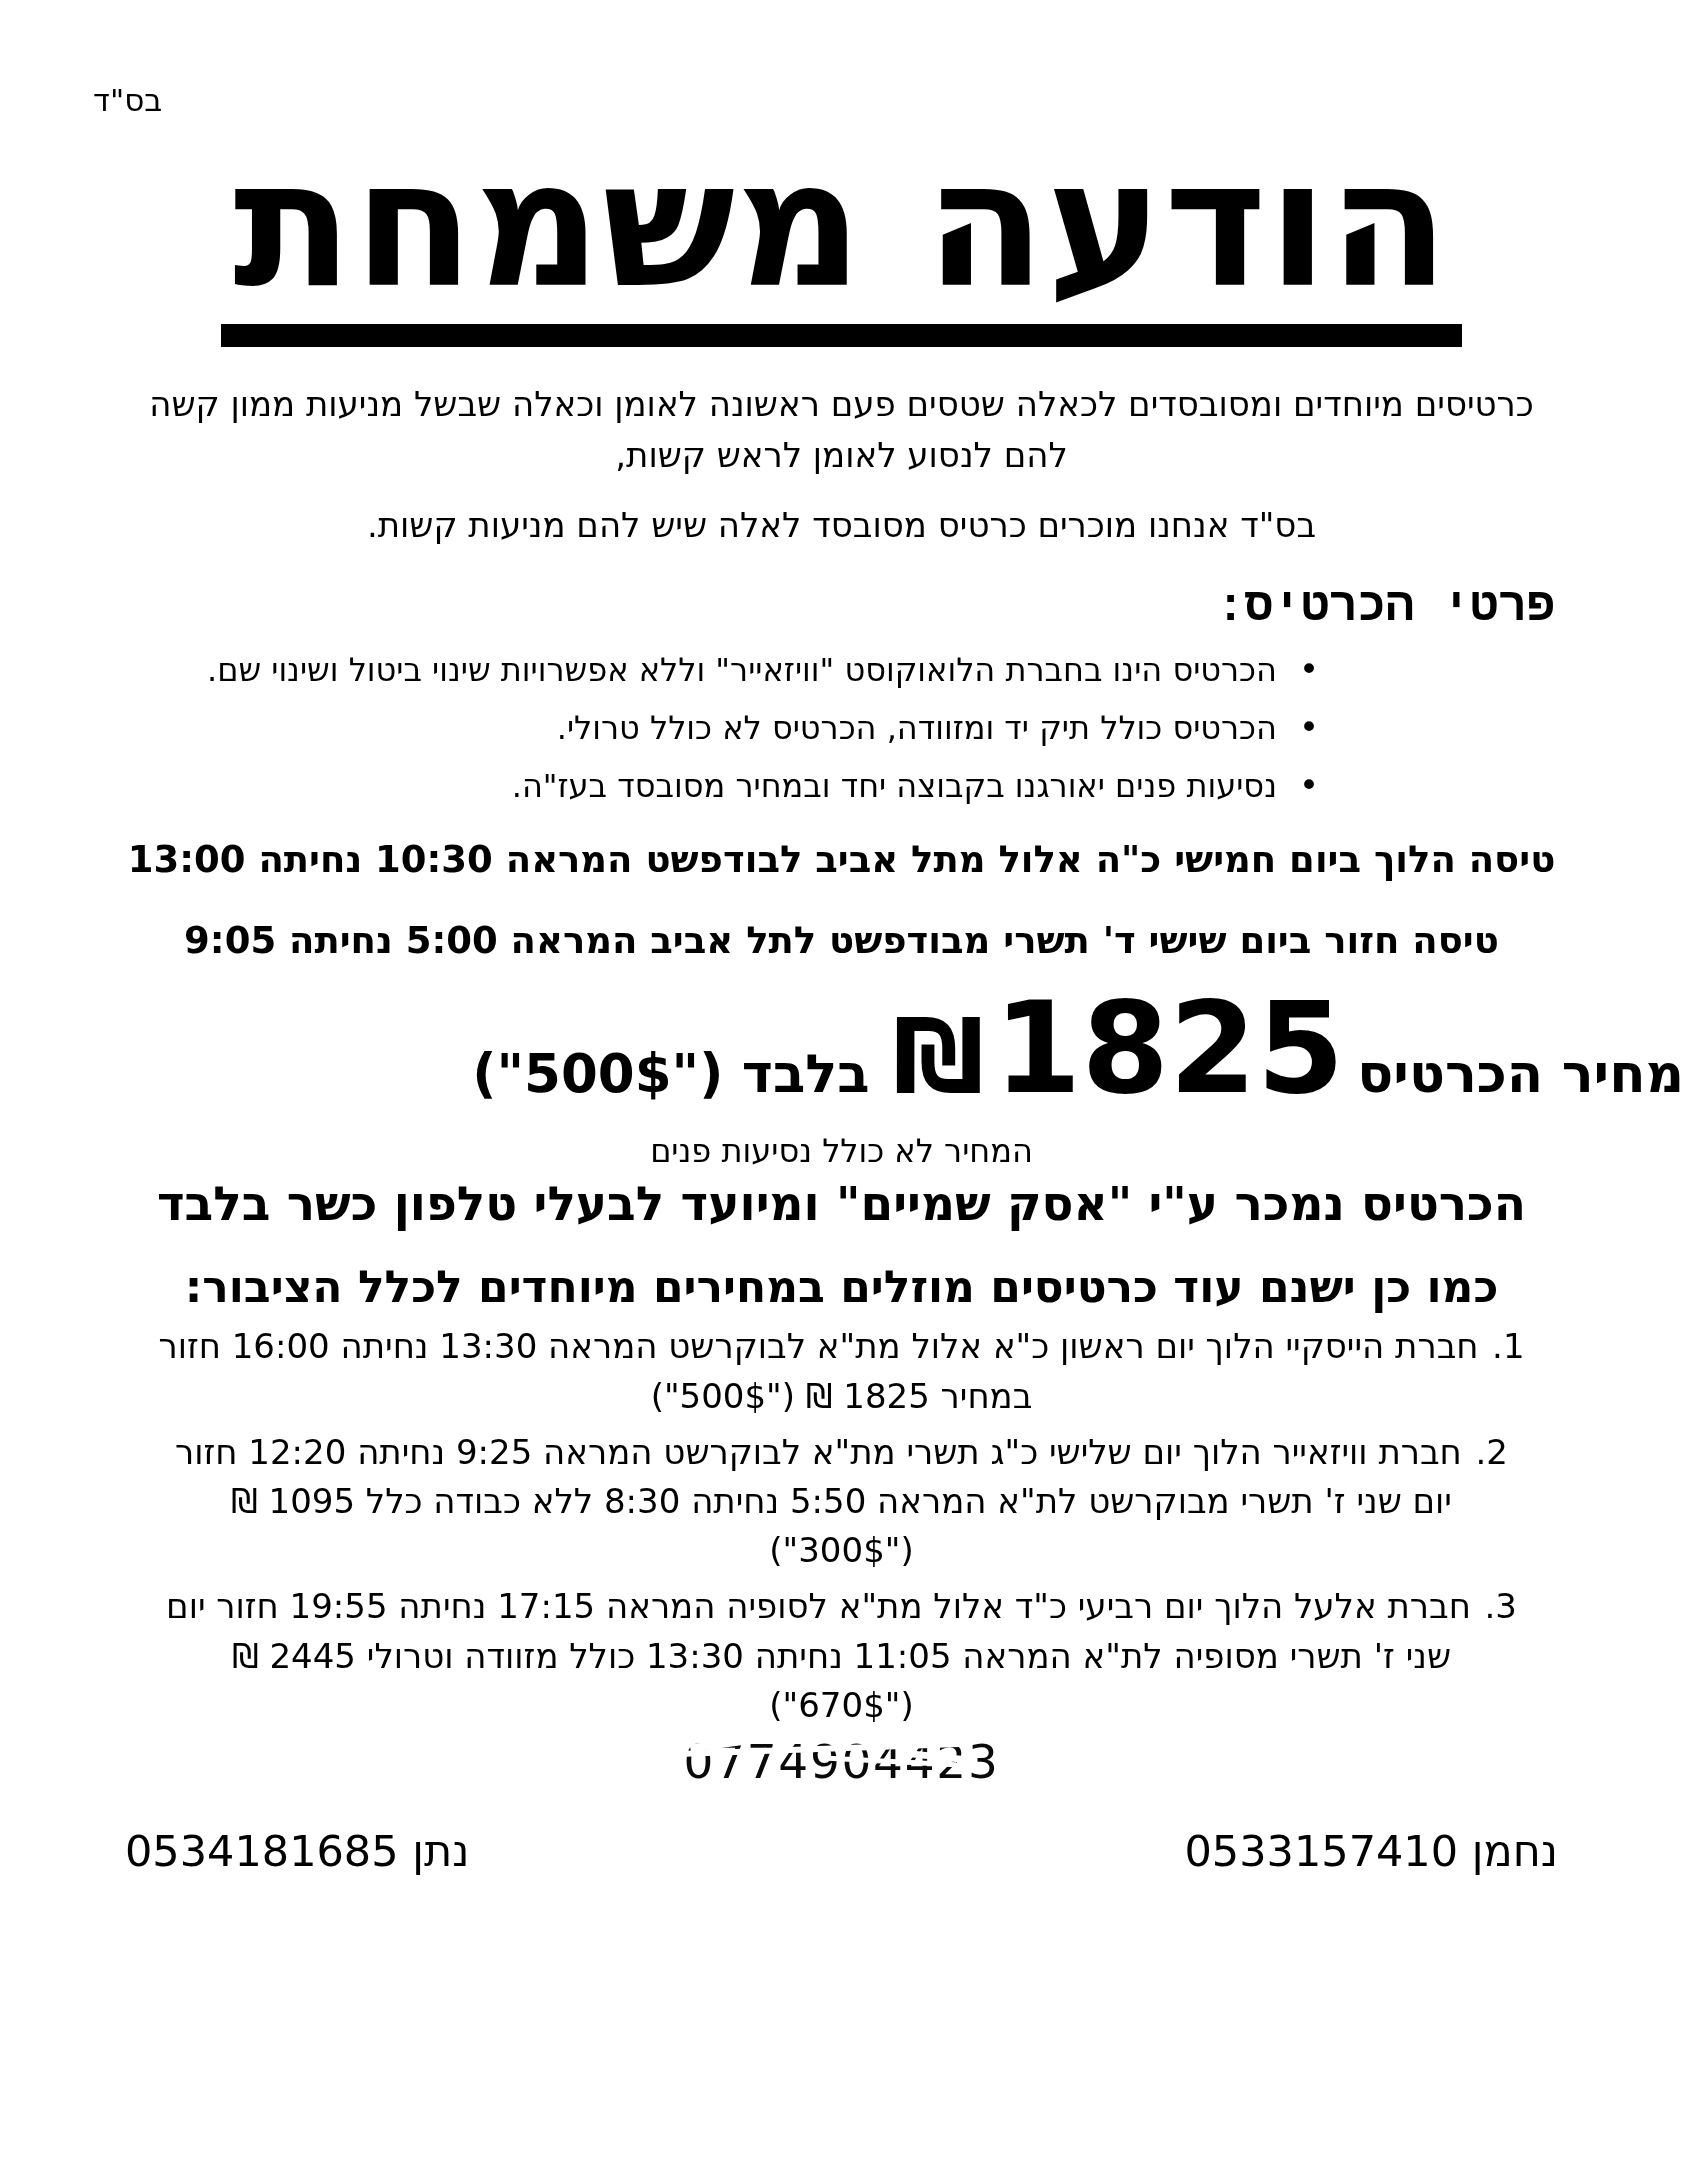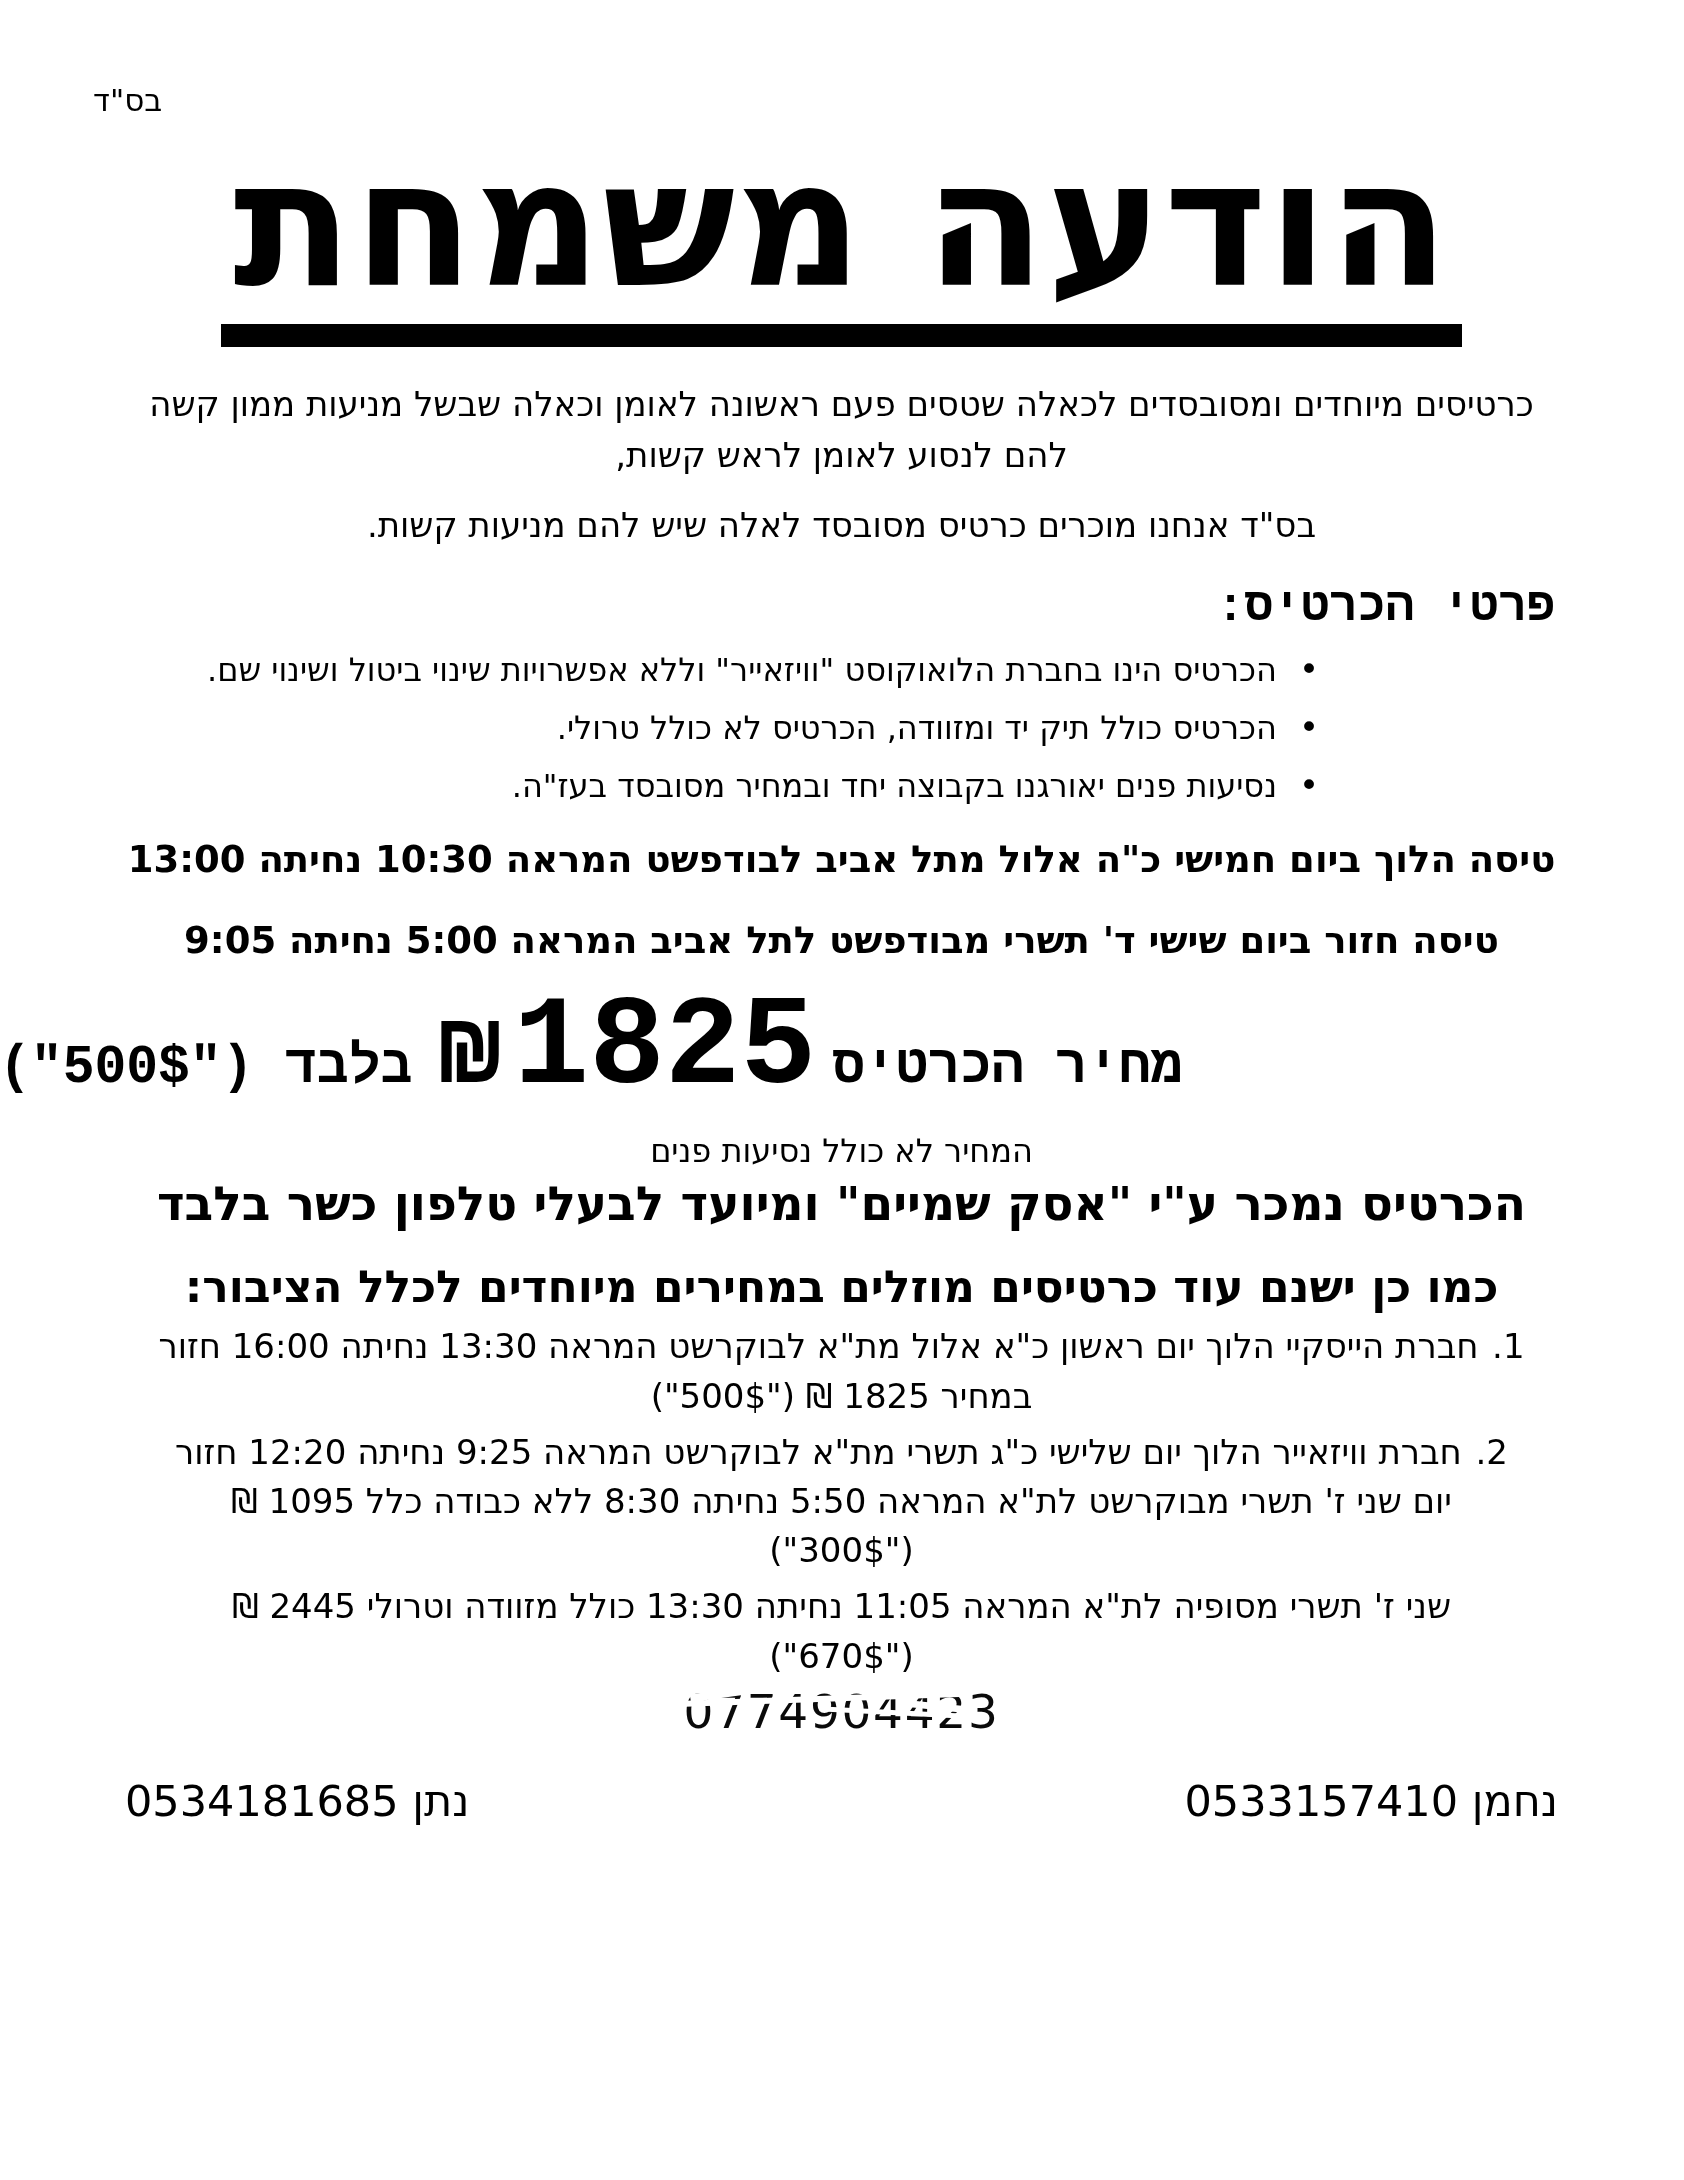--- a/index.html
+++ b/index.html
@@ -47,9 +47,8 @@
   .flight + .flight{margin-top:37px;}
   .price-row{
     margin-top:22px;
-    text-align:left;line-height:1;
+    text-align:right;line-height:1;
     white-space:nowrap;
-    font-family:Liberation Mono, monospace;
   }
   .price-prefix,.price-suffix{font-size:53px;font-weight:700;vertical-align:baseline;}
   .price-amount{font-size:126px;font-weight:800;vertical-align:baseline;margin:0 8.5px 0 5.1px;}

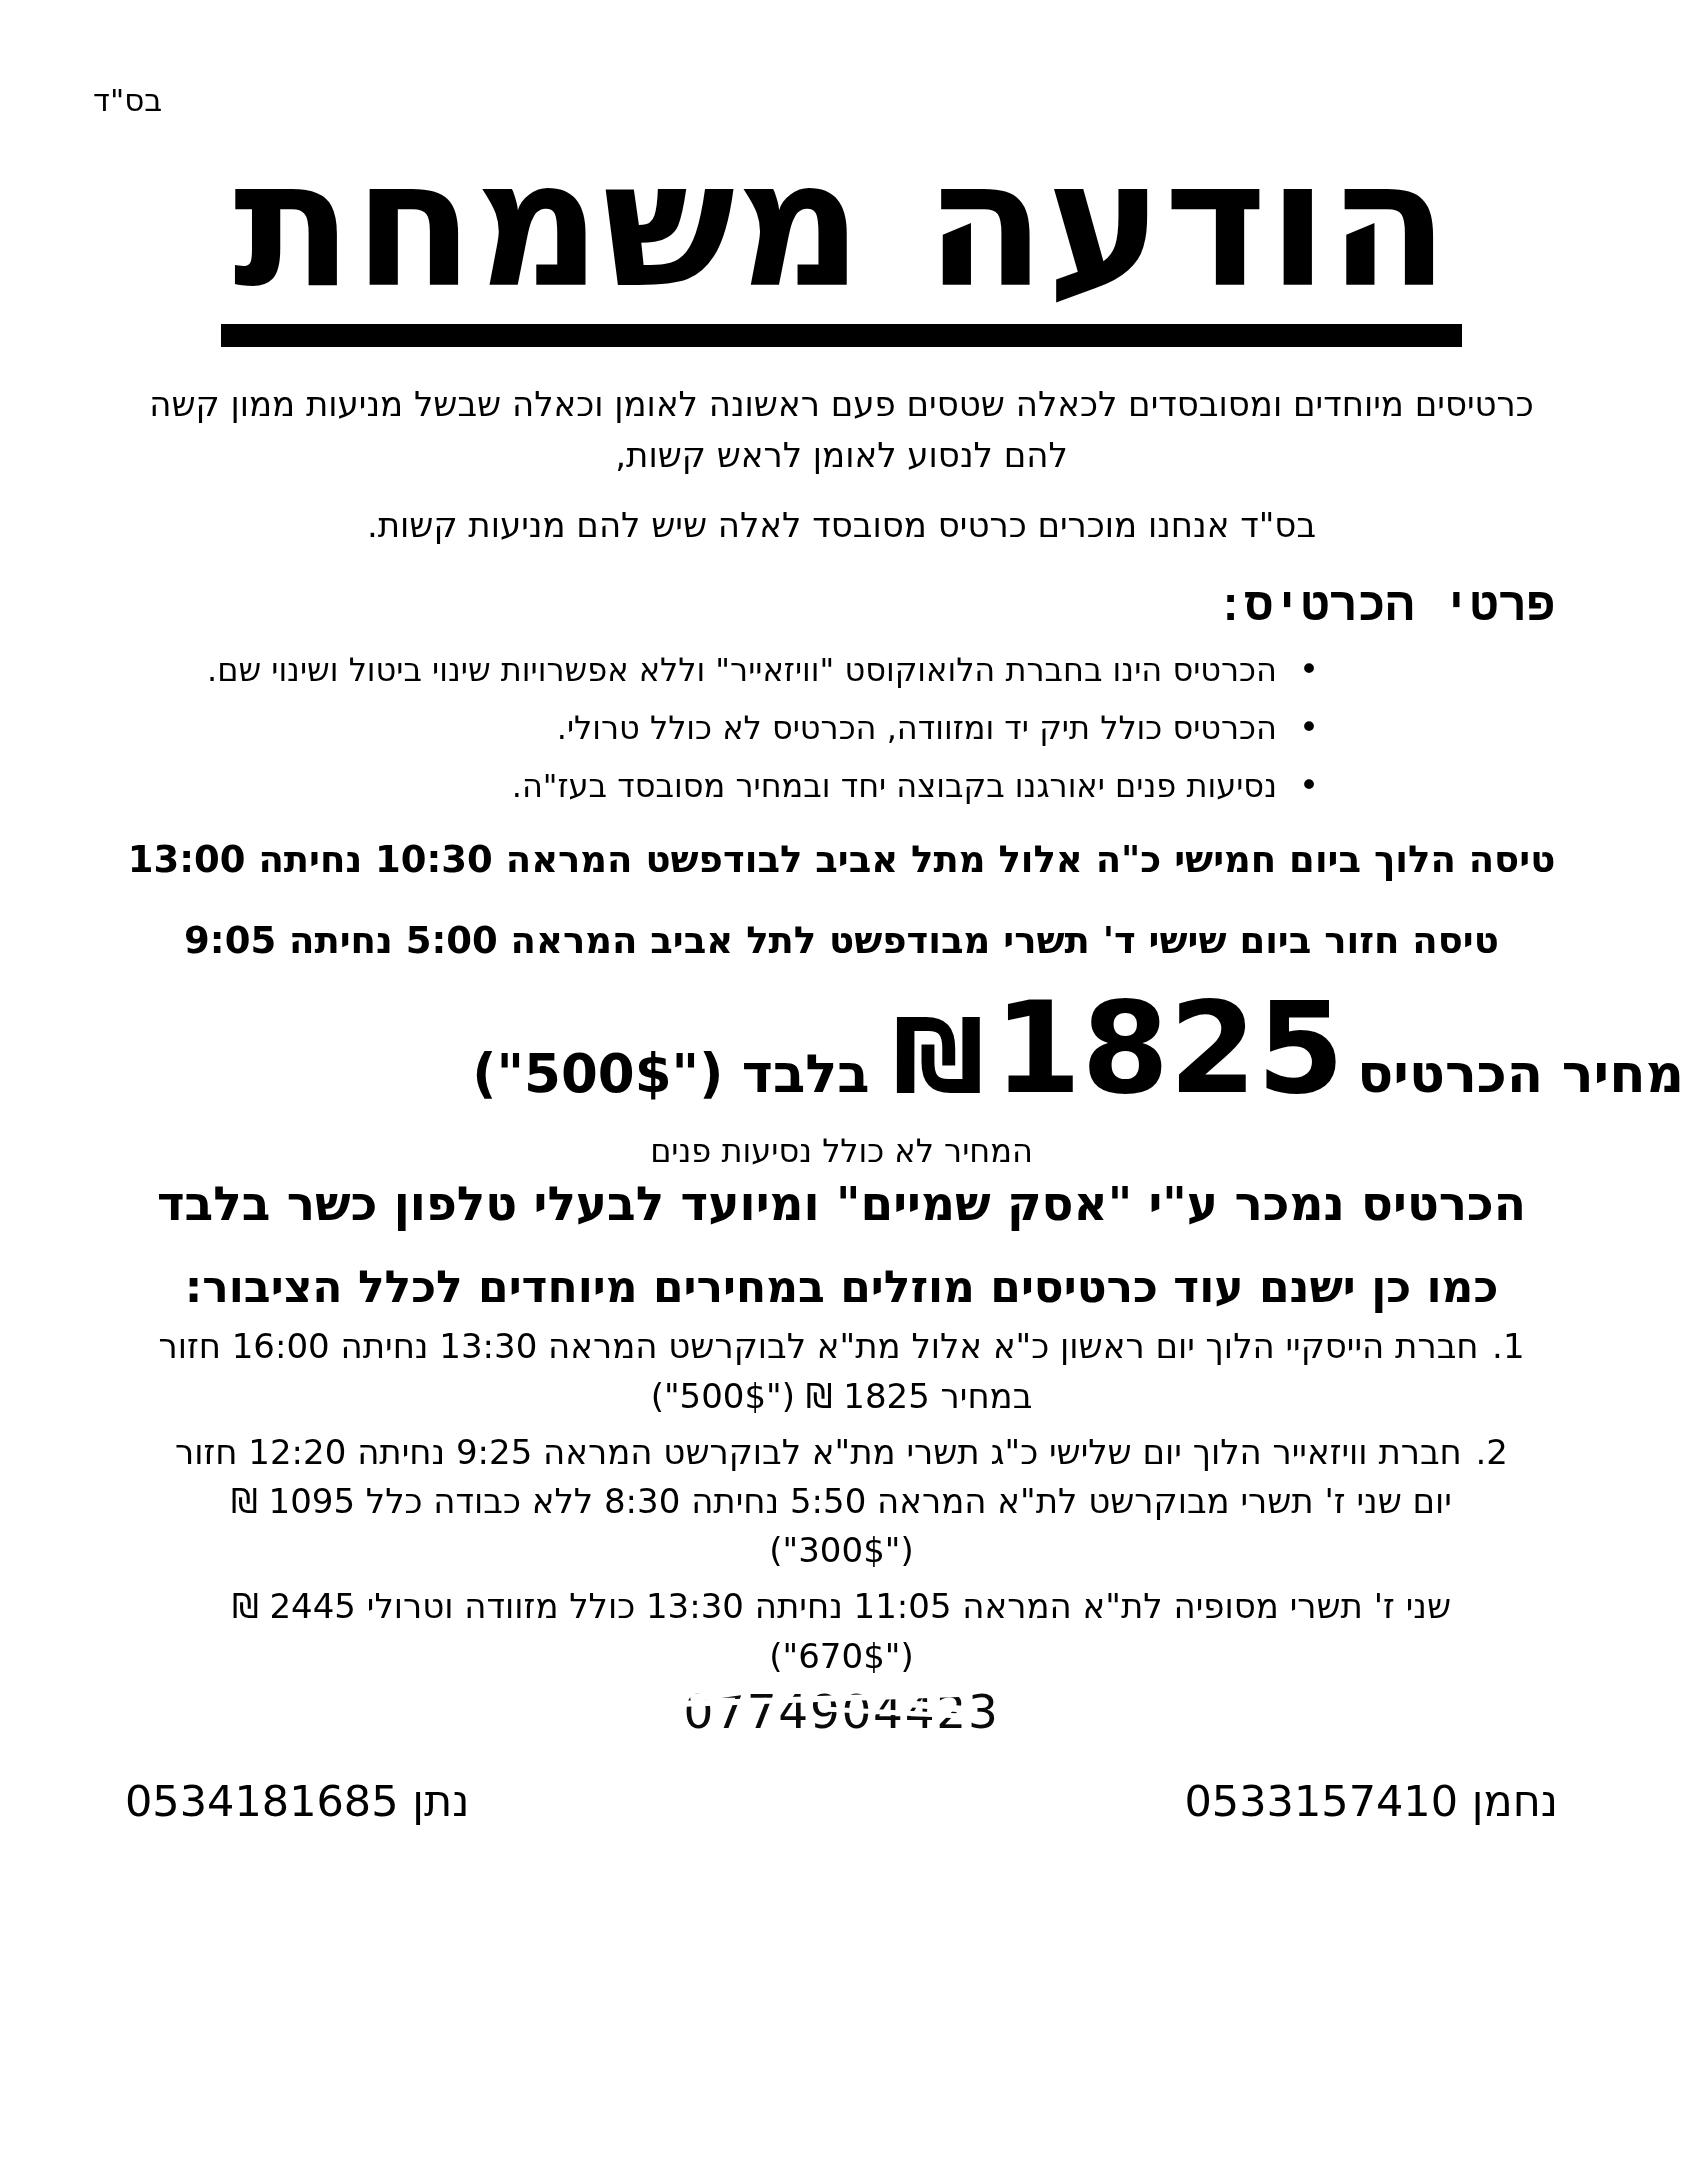--- a/index.html
+++ b/index.html
@@ -148,6 +148,9 @@
     </div>
 
     <div class="extra-item">
+      <div class="line">
+        <span class="item-number">3.</span><span>חברת אלעל הלוך יום רביעי כ"ד אלול מת"א לסופיה המראה 17:15 נחיתה 19:55 חזור יום</span>
+      </div>
       <div class="line">שני ז' תשרי מסופיה לת"א המראה 11:05 נחיתה 13:30 כולל מזוודה וטרולי 2445 ₪</div>
       <div class="line">("670$")</div>
     </div>

